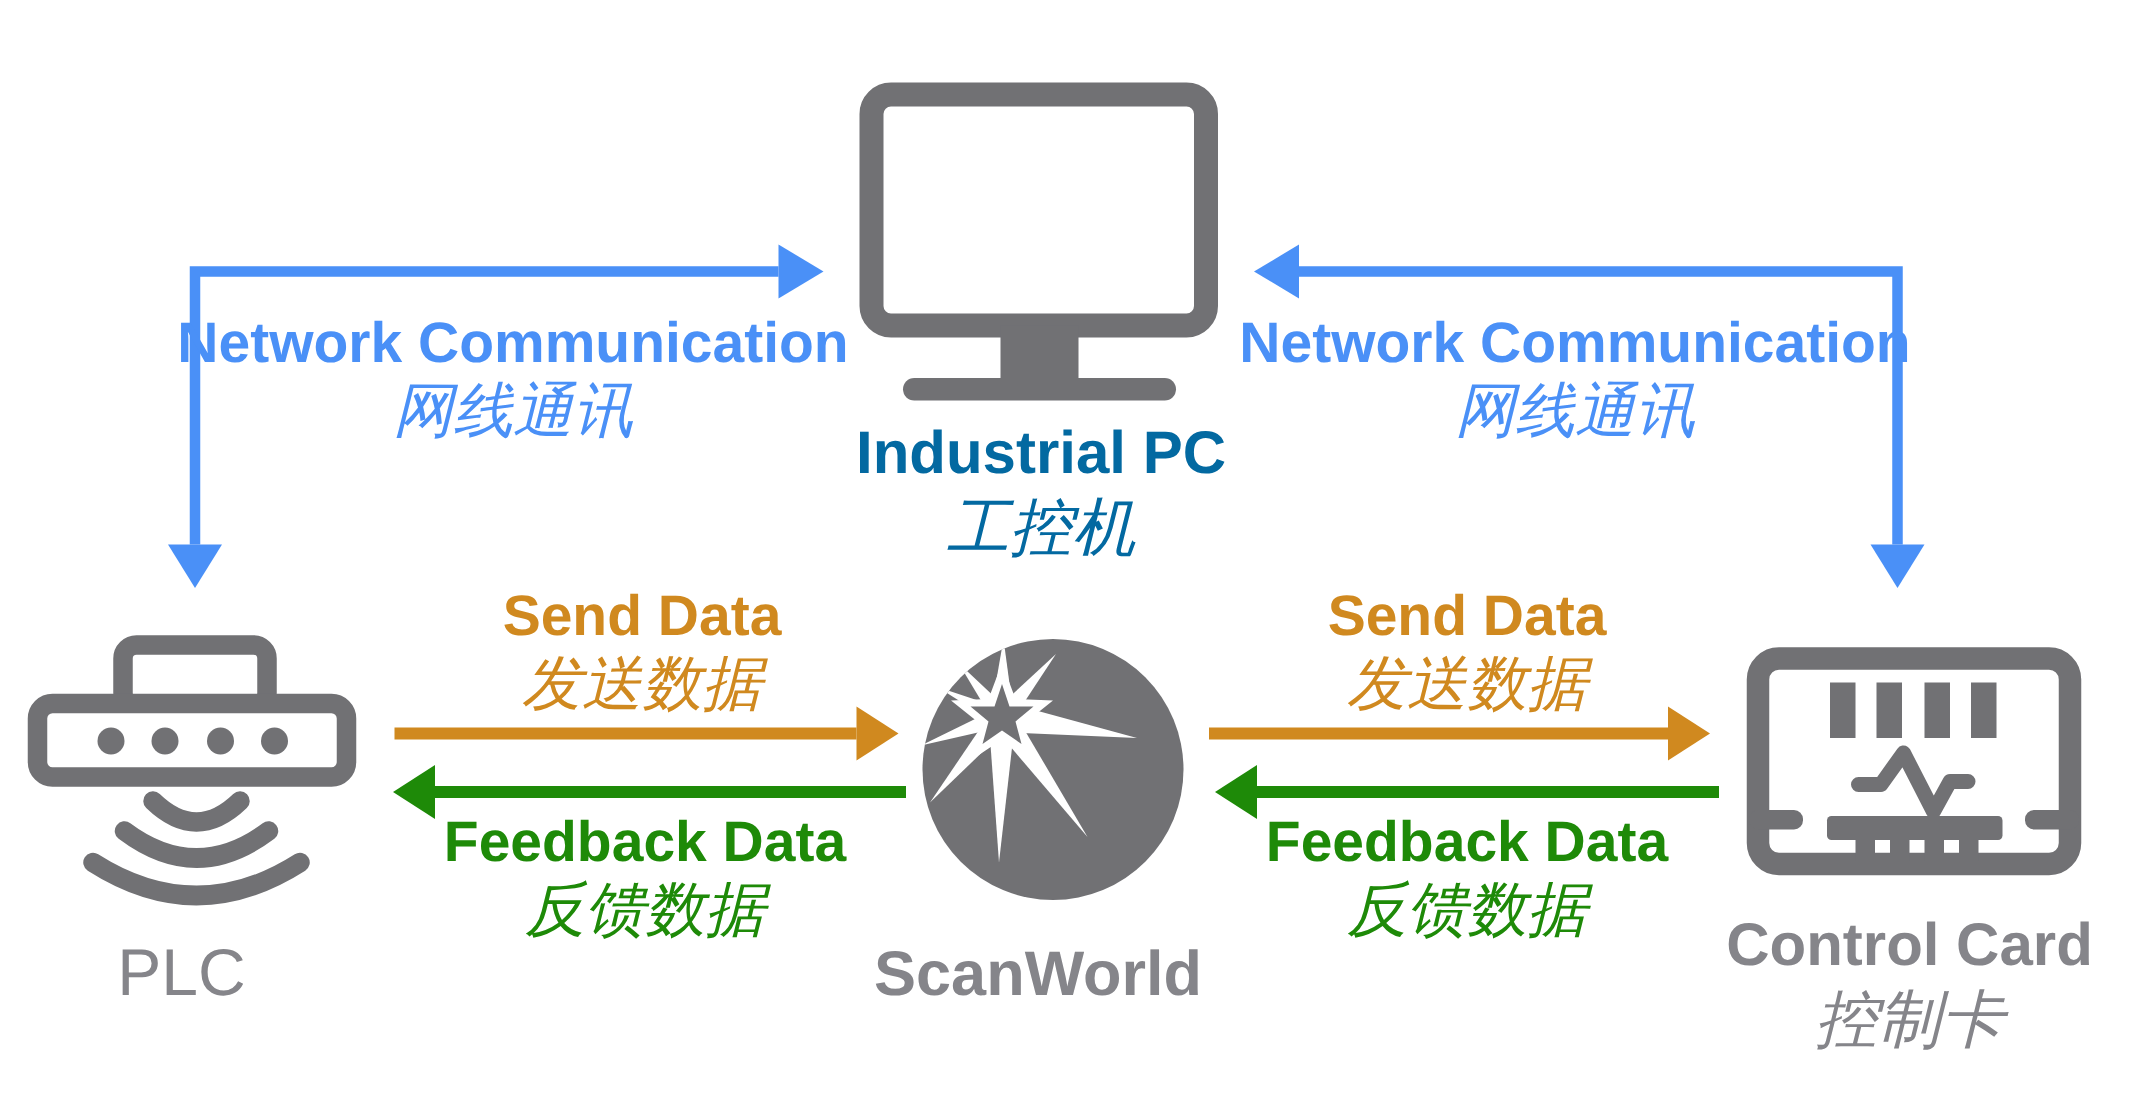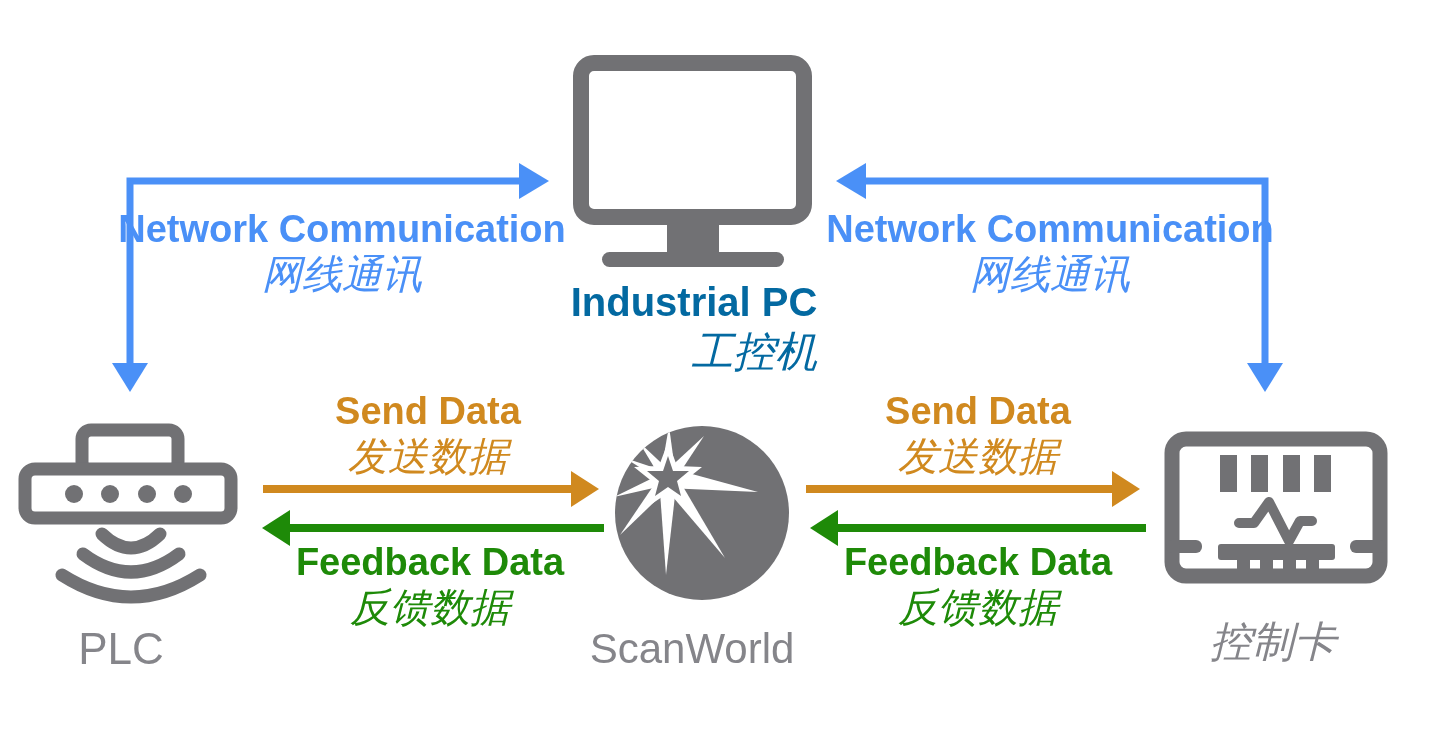--- a/index.html
+++ b/index.html
@@ -21,7 +21,7 @@
   .label .en{font-size:38px;line-height:36px;font-weight:bold;}
   .label .zh{font-size:40px;line-height:42px;margin-top:6px;font-style:italic;}
   .node-label .en{font-size:40px;line-height:38px;}
-  .node-label .zh{font-size:42px;line-height:46px;margin-top:8px;text-align:right;}
+  .node-label .zh{font-size:42px;line-height:46px;margin-top:8px;}
   .single{font-size:44px;line-height:40px;}
 </style>
 </head>

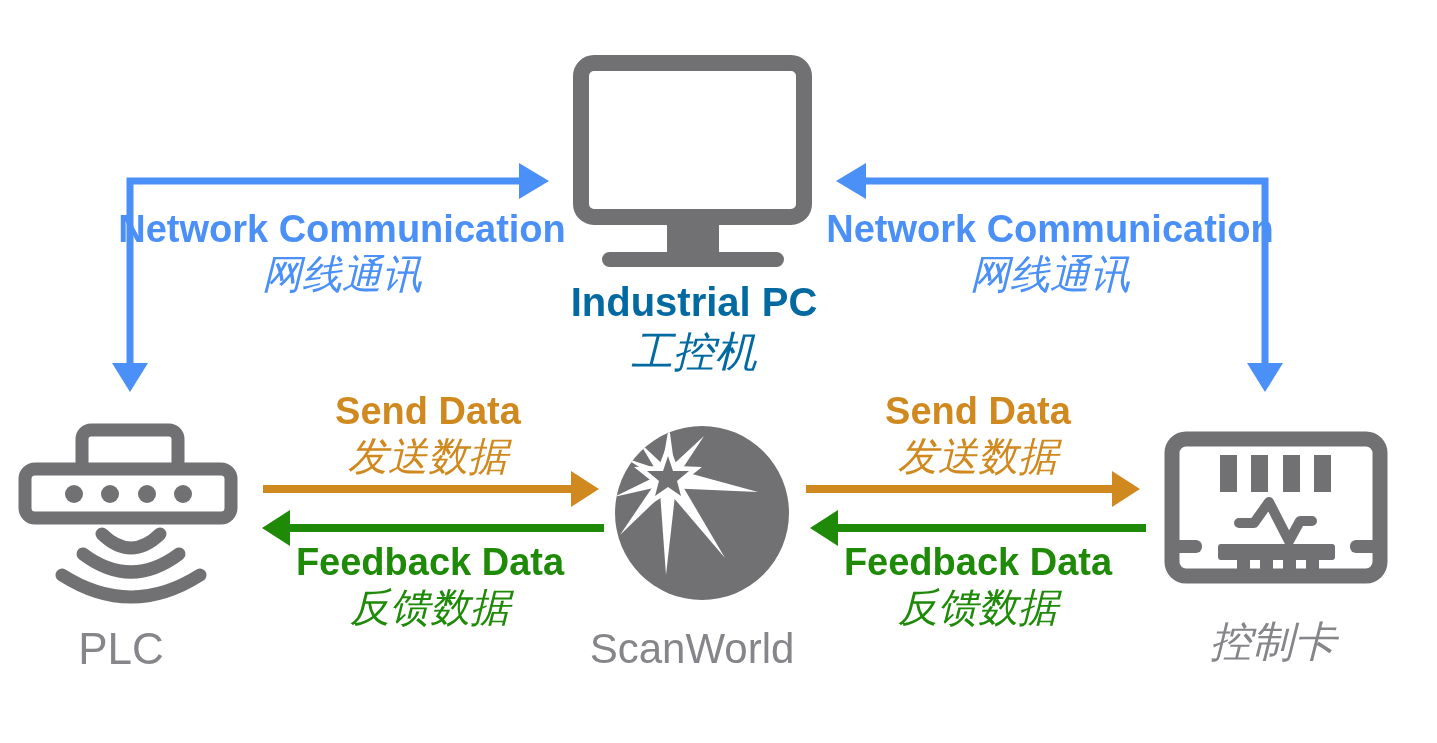--- a/index.html
+++ b/index.html
@@ -160,7 +160,7 @@
     <div class="single">PLC</div>
   </div>
 
-  <div class="label node-label" style="left: 692px; top: 629px; color: rgb(133, 133, 138);">
+  <div class="label node-label" style="left: 692px; top: 629px; color: rgb(133, 133, 138); font-weight: bold;">
     <div class="single" style="font-size:42px;">ScanWorld</div>
   </div>
 

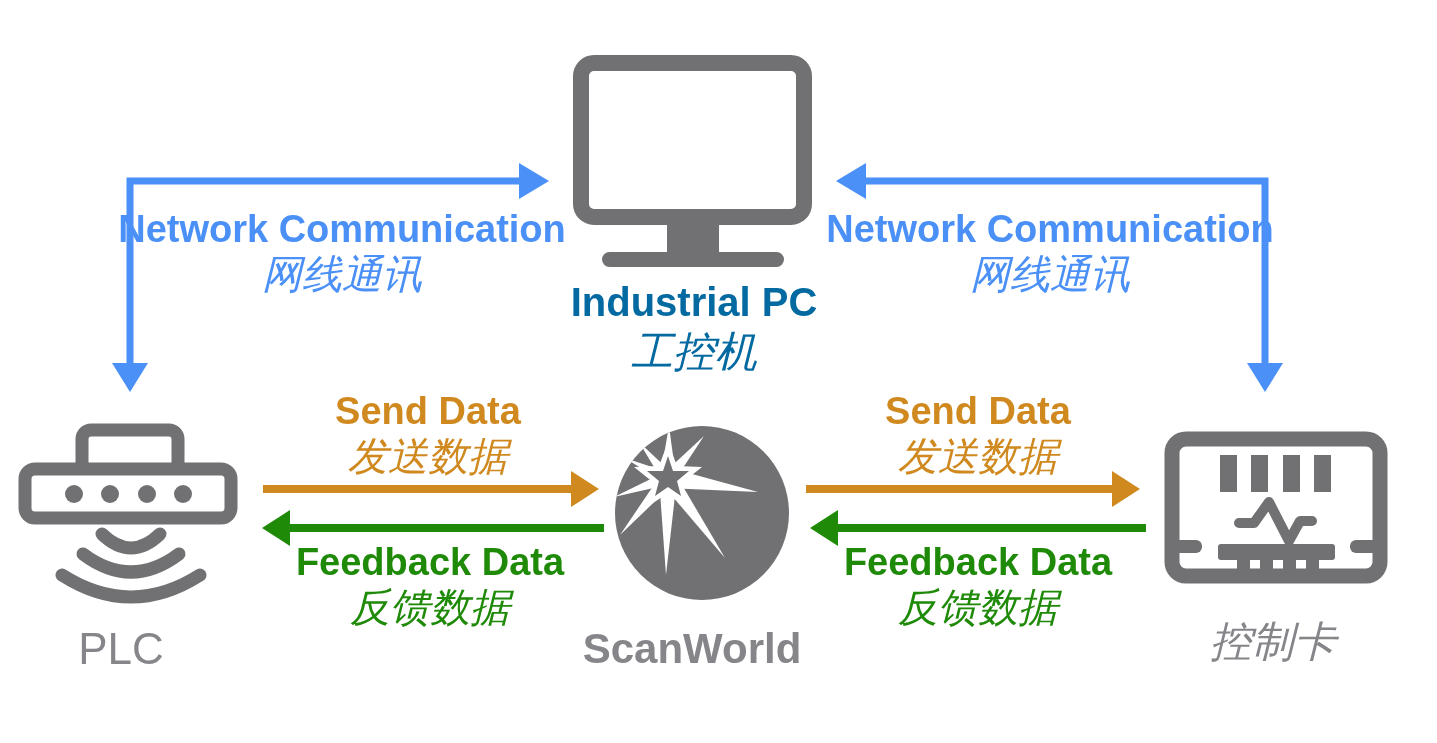--- a/index.html
+++ b/index.html
@@ -165,6 +165,7 @@
   </div>
 
   <div class="label node-label" style="left: 1273px; top: 611px; color: rgb(133, 133, 138);">
+    <div class="en">Control Card</div>
     <div class="zh">控制卡</div>
   </div>
 

